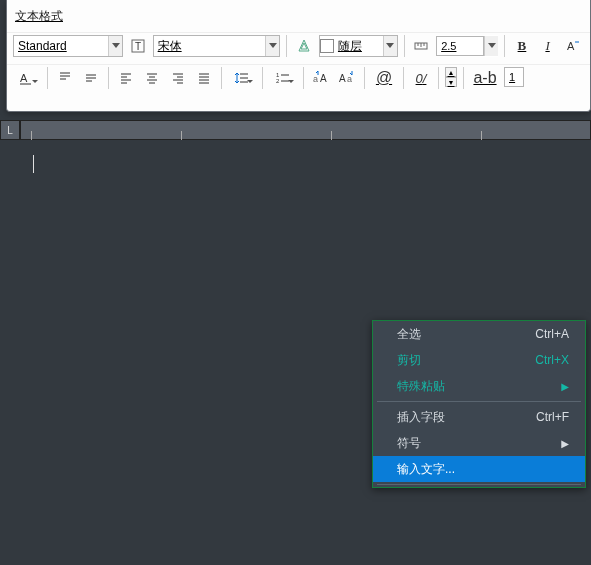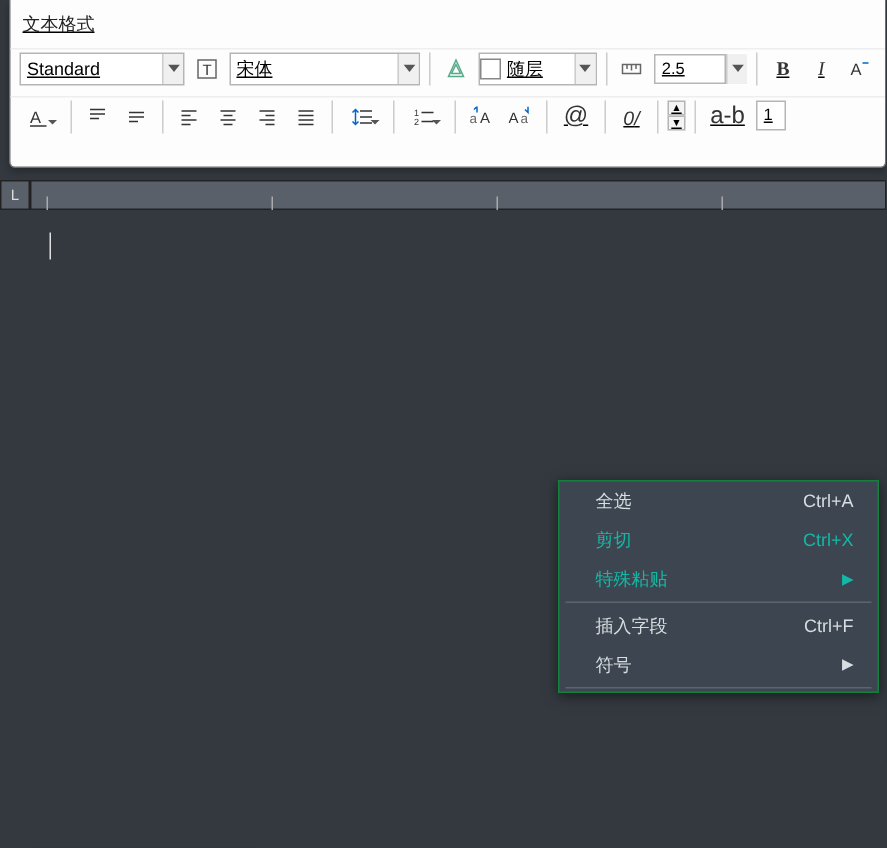--- a/index.html
+++ b/index.html
@@ -263,6 +263,10 @@
     <span>符号</span>
     <span class="arrow-r">▶</span>
   </div>
+  <div class="mi selected">
+    <span>输入文字...</span>
+    <span></span>
+  </div>
   <div class="msep"></div>
 </div>
 

